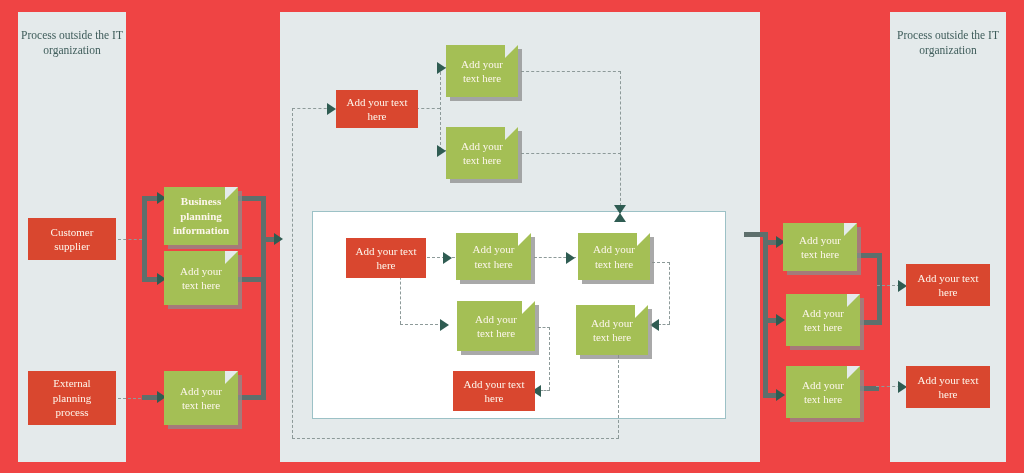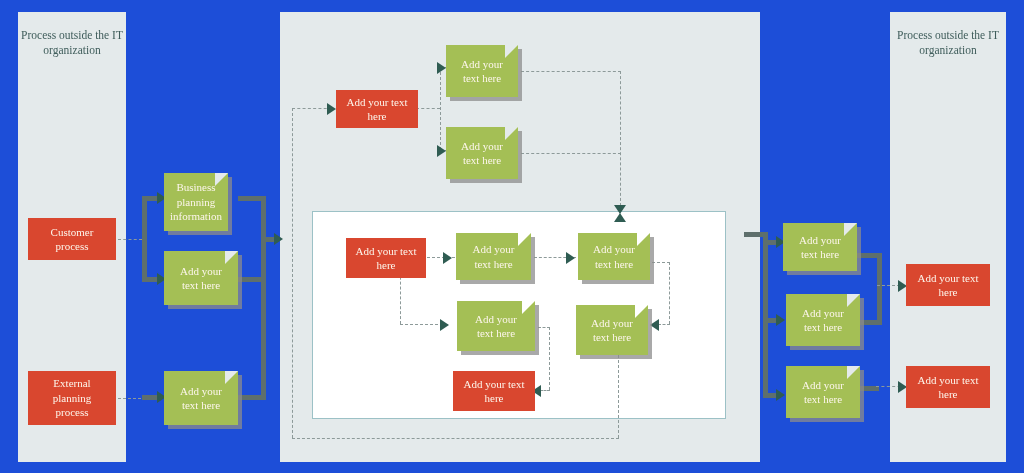--- a/index.html
+++ b/index.html
@@ -4,7 +4,7 @@
 <style>
   html,body{margin:0;padding:0;background:#ffffff;}
   body{font-family:"Liberation Serif", serif;}
-  #canvas{position:relative;width:1024px;height:473px;background:#1d4ed8;overflow:hidden;}
+  #canvas{position:relative;width:1024px;height:473px;background:#ef4444;overflow:hidden;}
 
   
   .panel{position:absolute;background:#e4eaeb;}

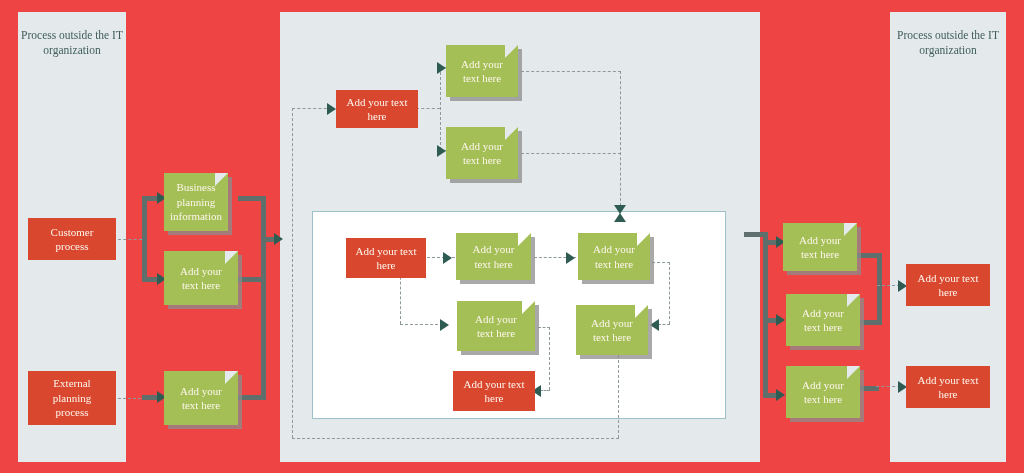--- a/index.html
+++ b/index.html
@@ -162,7 +162,7 @@
 process</span>
   </div>
 
-  <div class="node green" style="left:164px;top:173px;width:64px;height:58px;">
+  <div class="node green" style="left:164px;top:187px;width:74px;height:58px;font-weight:bold;">
     <span class="lbl" style="white-space:pre-line;">Business
 planning
 information</span>

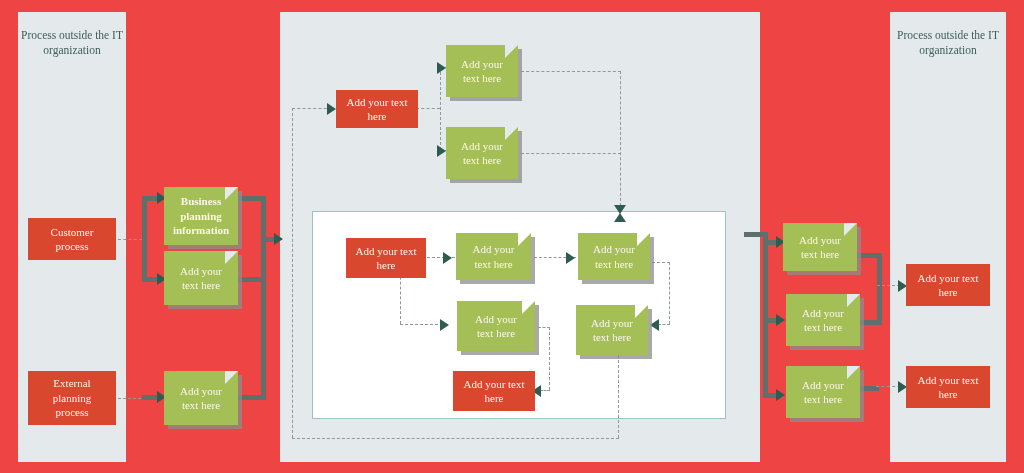--- a/index.html
+++ b/index.html
@@ -154,7 +154,7 @@
 
   <div class="node red" style="left:28px;top:218px;width:88px;height:42px;">
     <span class="lbl" style="white-space:pre-line;">Customer
-process</span>
+supplier</span>
   </div>
   <div class="node red" style="left:28px;top:371px;width:88px;height:54px;">
     <span class="lbl" style="white-space:pre-line;">External

